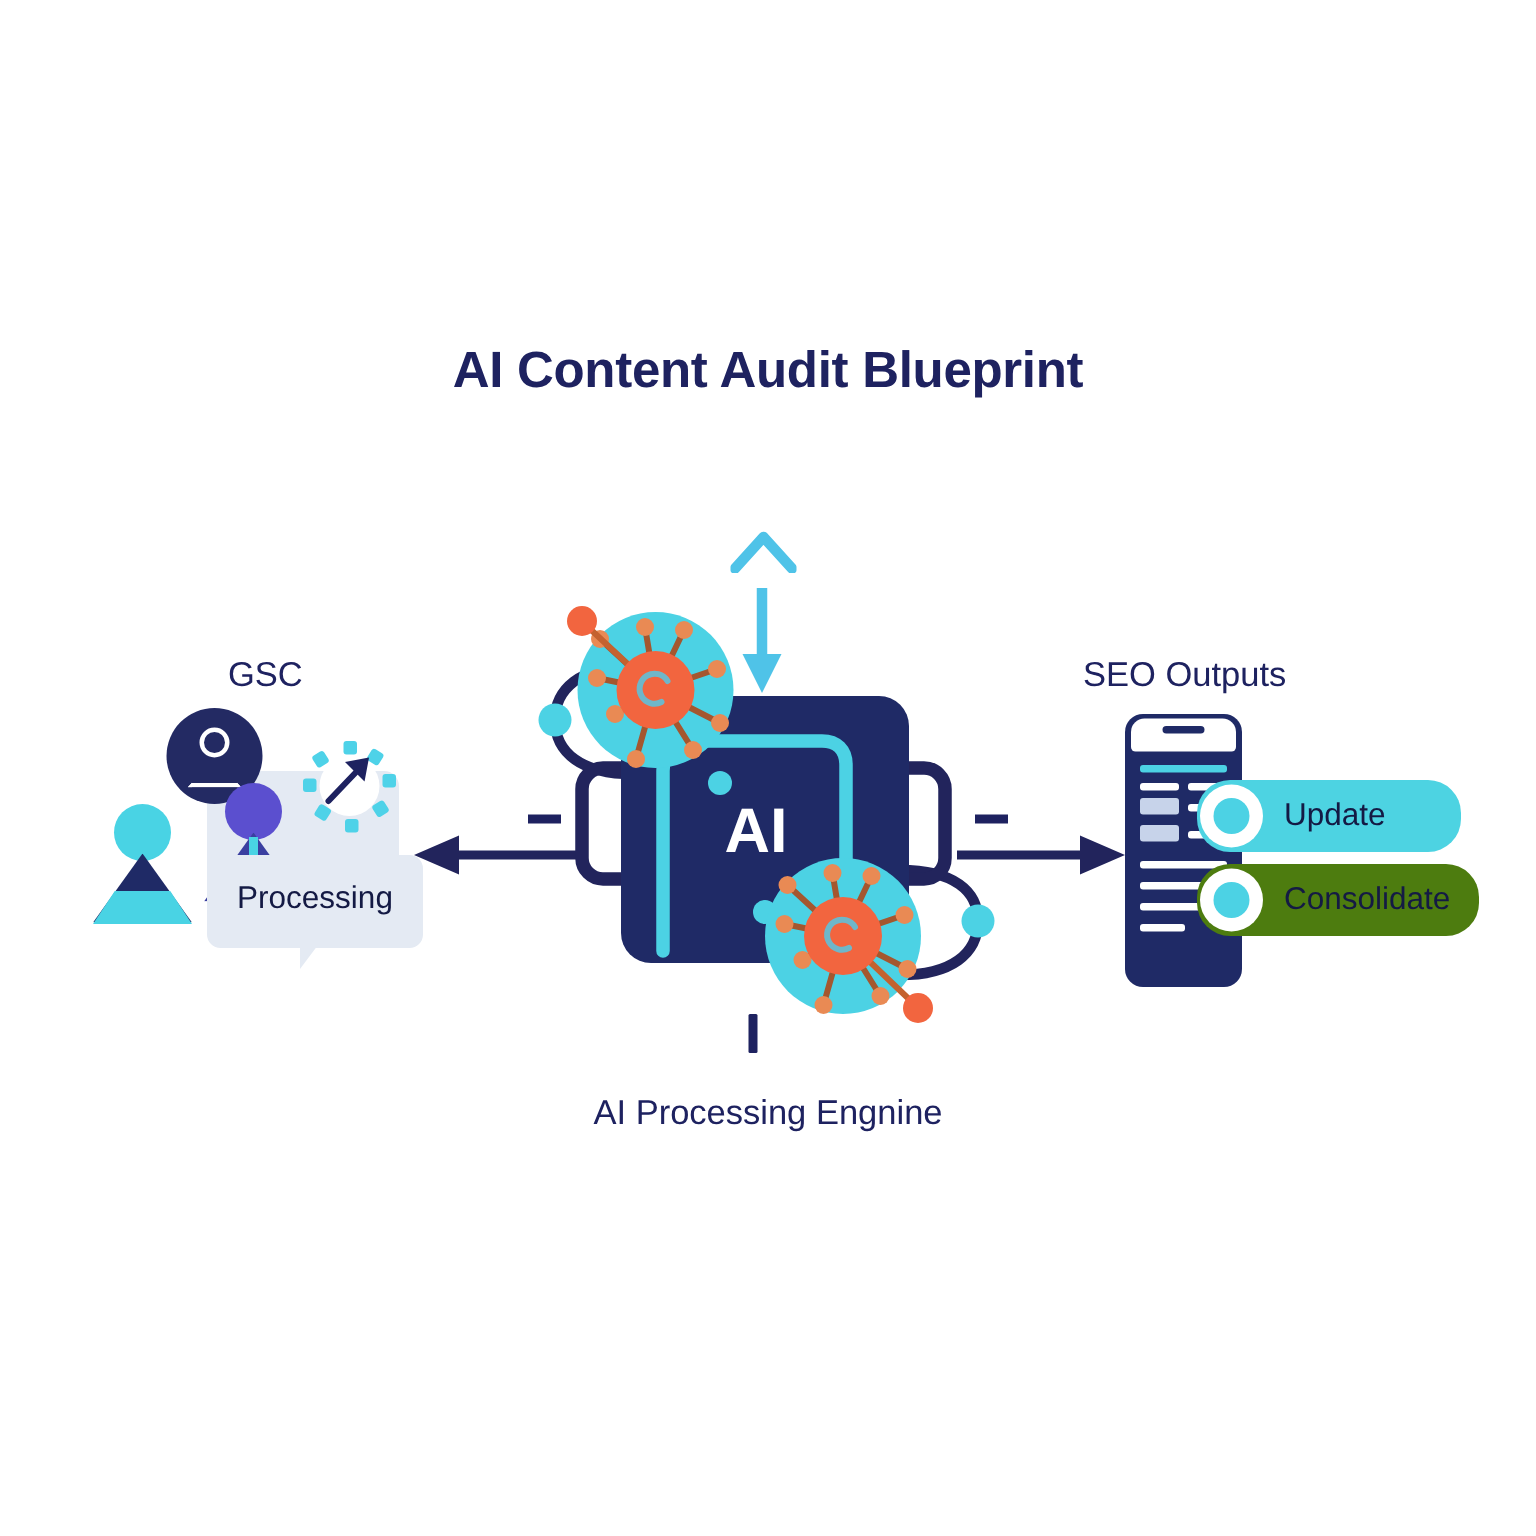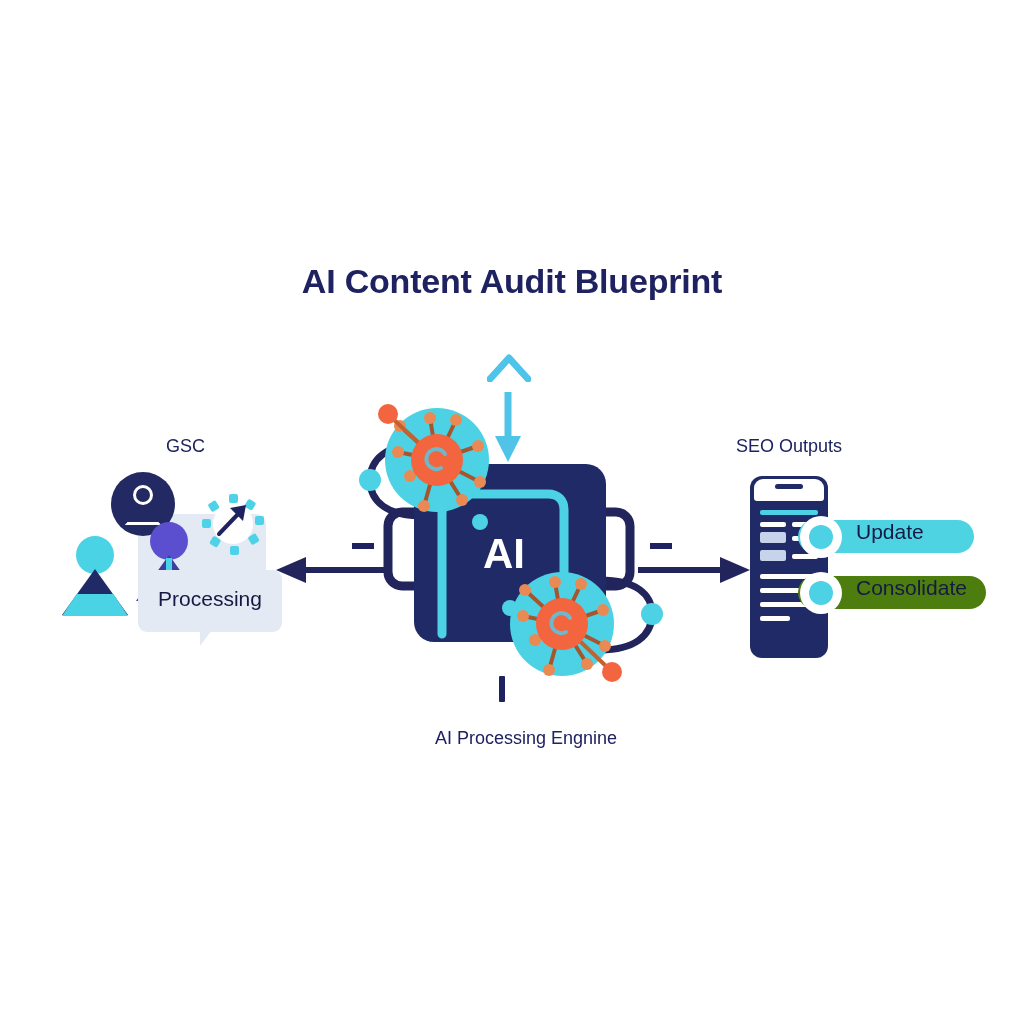--- a/index.html
+++ b/index.html
@@ -32,7 +32,6 @@
     font-size: 34px;
     line-height: 46px;
     letter-spacing: -0.2px;
-    margin-top: 34px;
   }
   .title-line { display: block; }
 

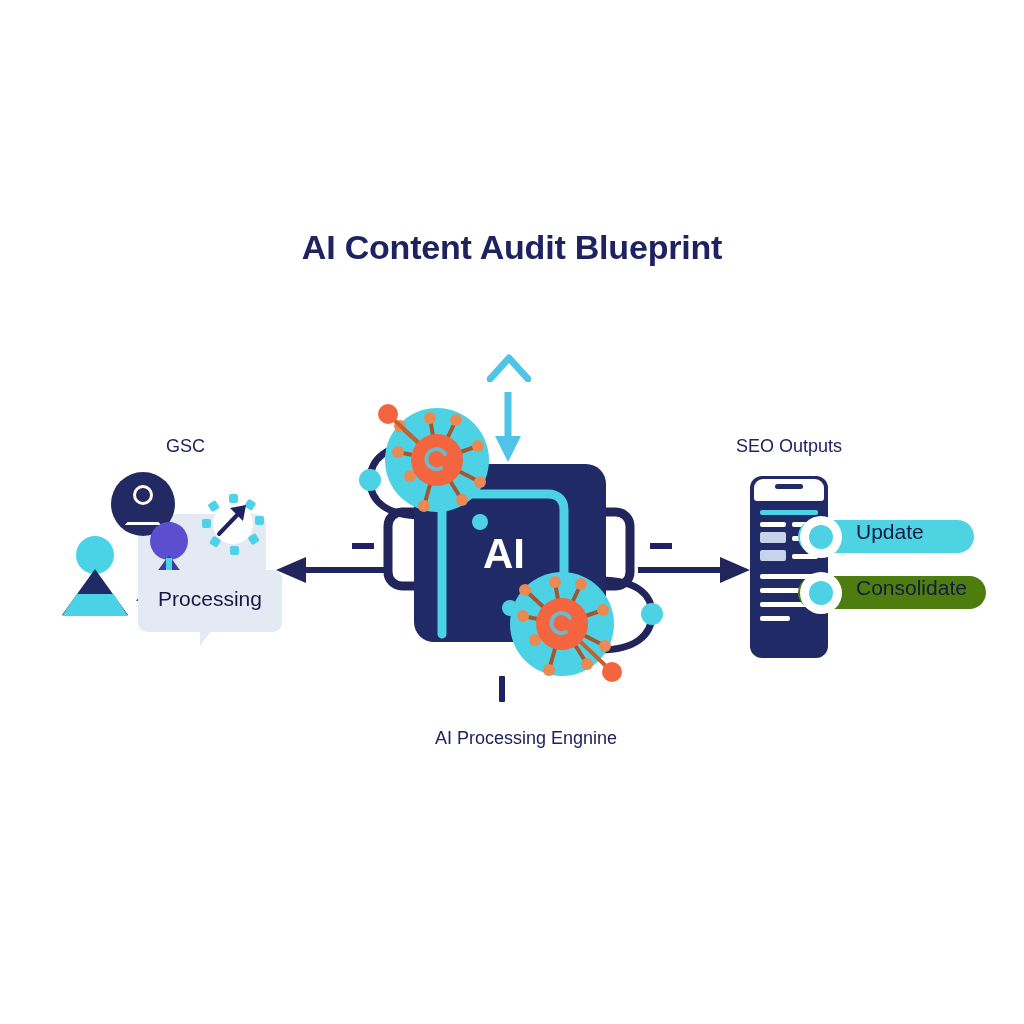--- a/index.html
+++ b/index.html
@@ -39,10 +39,9 @@
   .caption {
     position: absolute;
     color: #1e2260;
-    font-size: 18px;
+    font-size: 23px;
     font-weight: 400;
     white-space: nowrap;
-    margin-left: 14px;
   }
   .caption-gsc { left: 152px; top: 436px; }
   .caption-seo { left: 722px; top: 436px; text-align: center; }

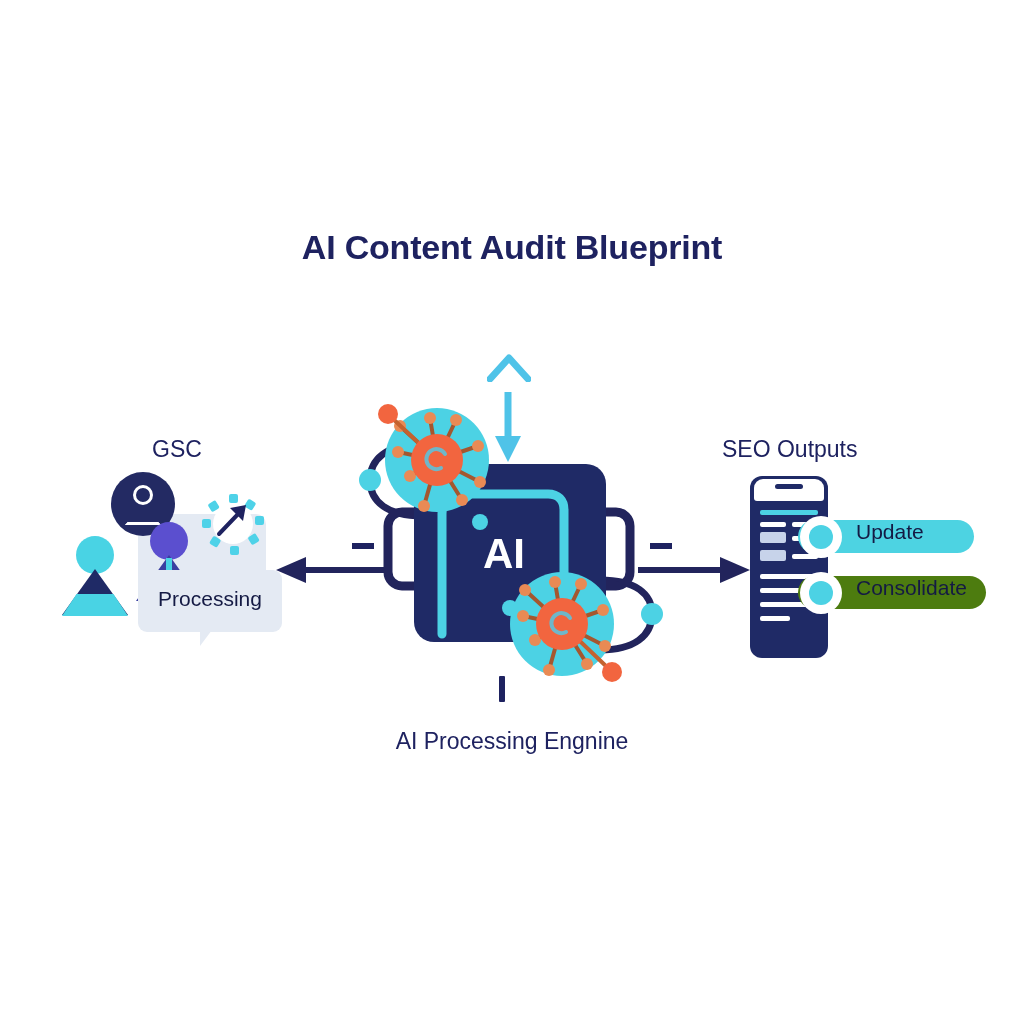--- a/index.html
+++ b/index.html
@@ -263,9 +263,10 @@
 
   .pill {
     position: absolute;
-    height: 33px;
+    height: 48px;
     border-radius: 22px;
     display: flex;
+    align-items: center;
     box-sizing: border-box;
   }
   .pill-update {

